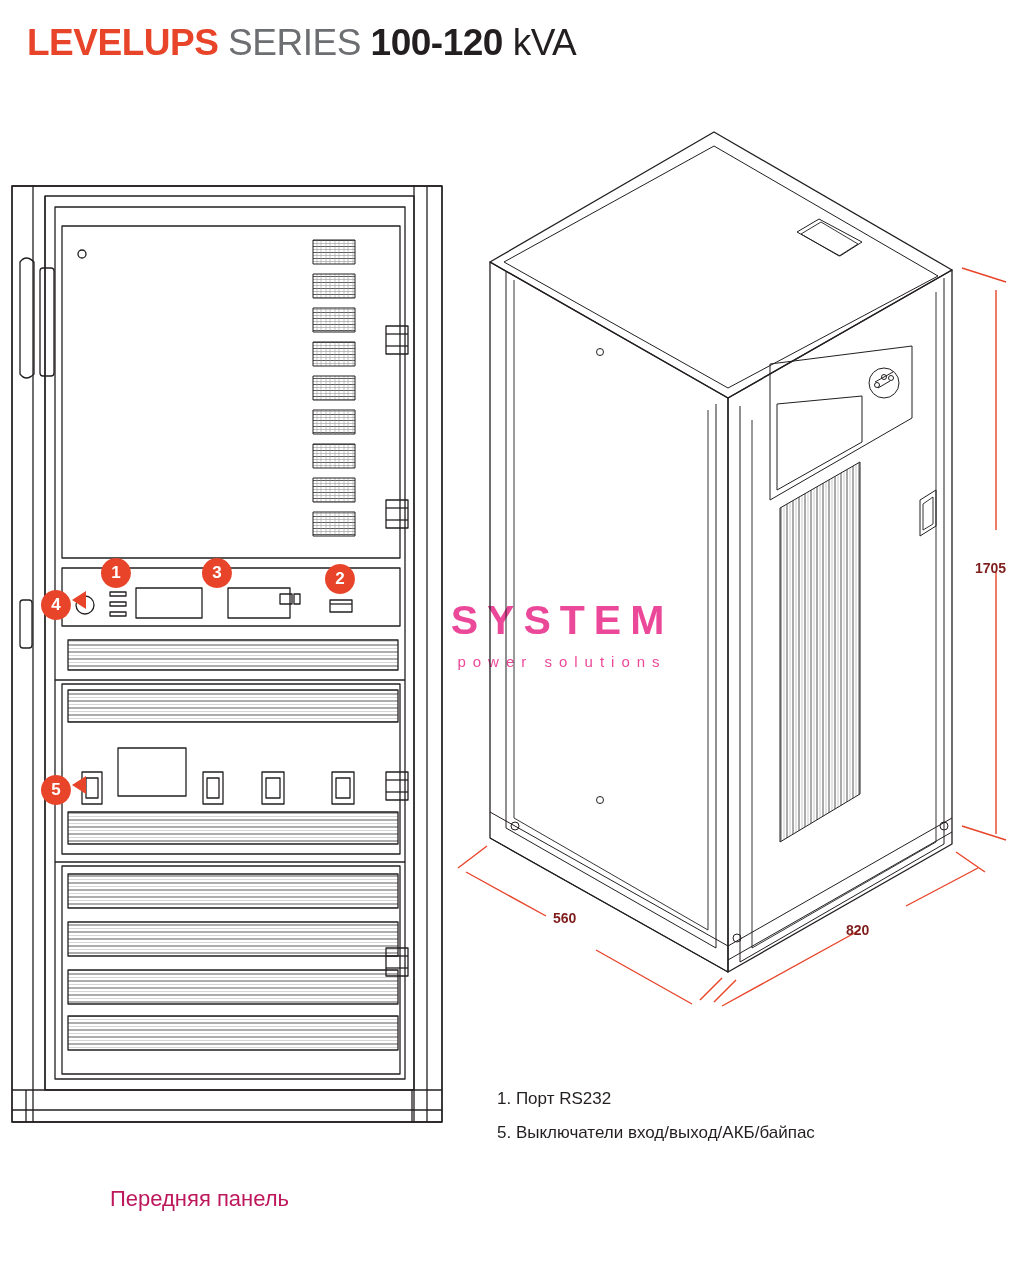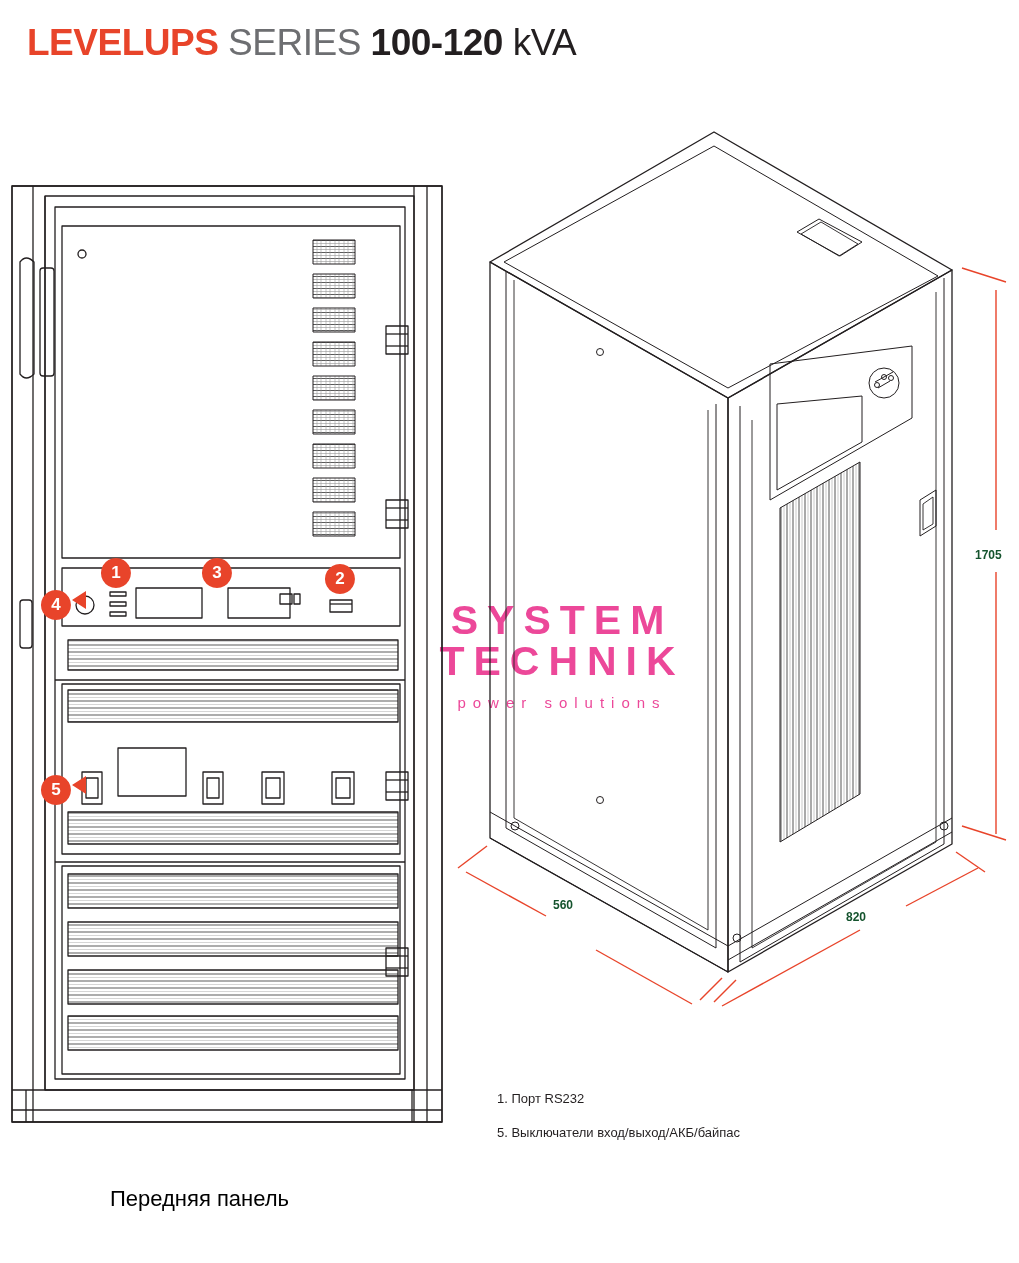--- a/index.html
+++ b/index.html
@@ -33,7 +33,7 @@
     font-size:22px;color:#000000;white-space:nowrap;
   }
   .dim{
-    position:absolute;font-size:12px;font-weight:700;color:#14532d;
+    position:absolute;font-size:14px;font-weight:700;color:#7f1d1d;margin-top:12px;
   }
   .dim-h{left:975px;top:548px;}
   .dim-w1{left:553px;top:898px;}

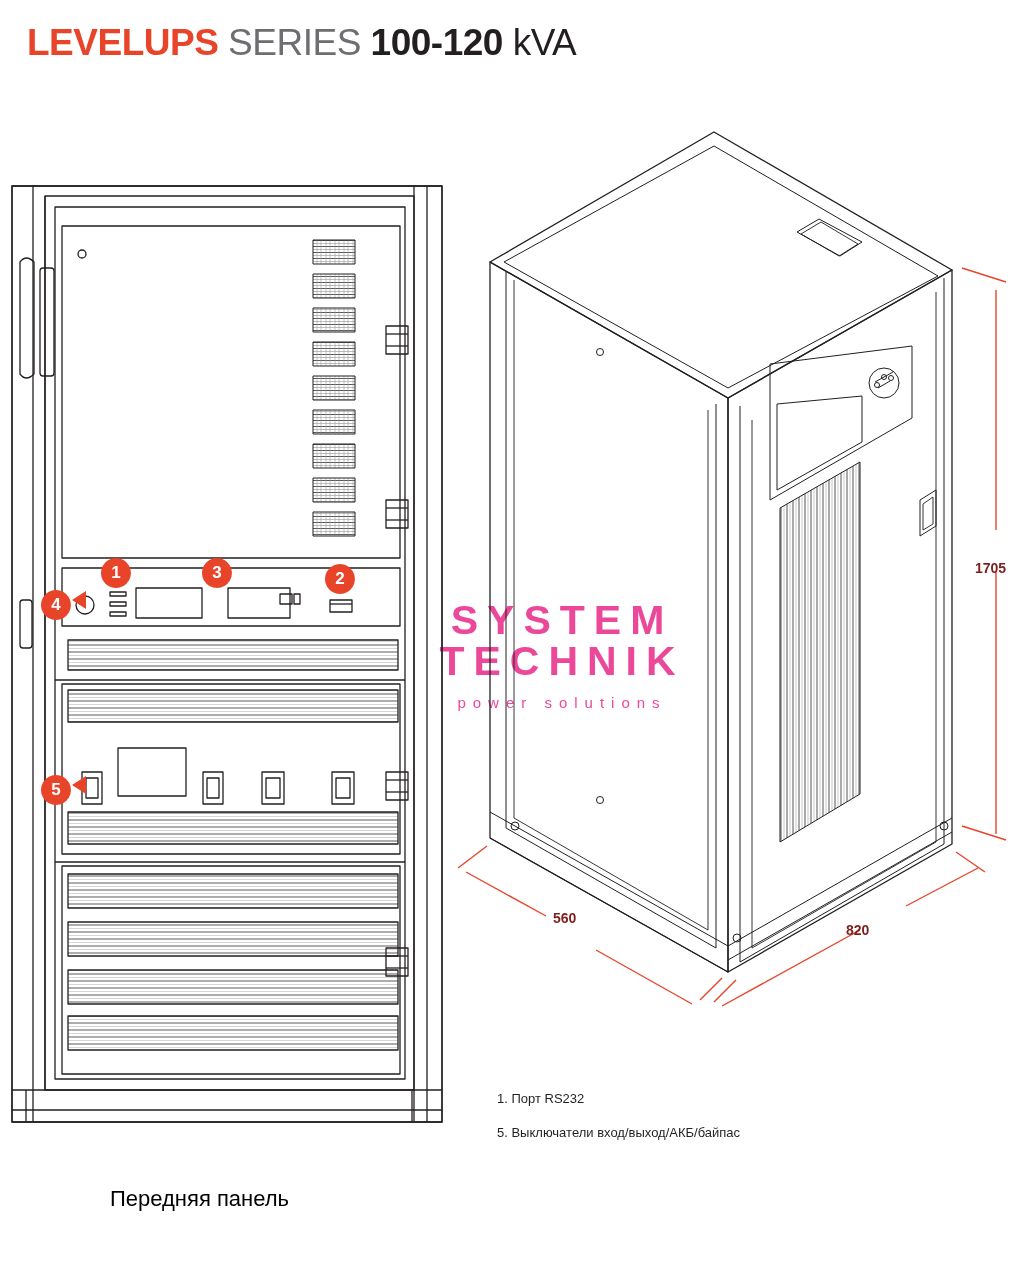--- a/index.html
+++ b/index.html
@@ -59,7 +59,6 @@
 
 <div class="wm">
   <div class="l1">SYSTEM</div>
-  <div class="l2">TECHNIK</div>
   <div class="l3">power solutions</div>
 </div>
 

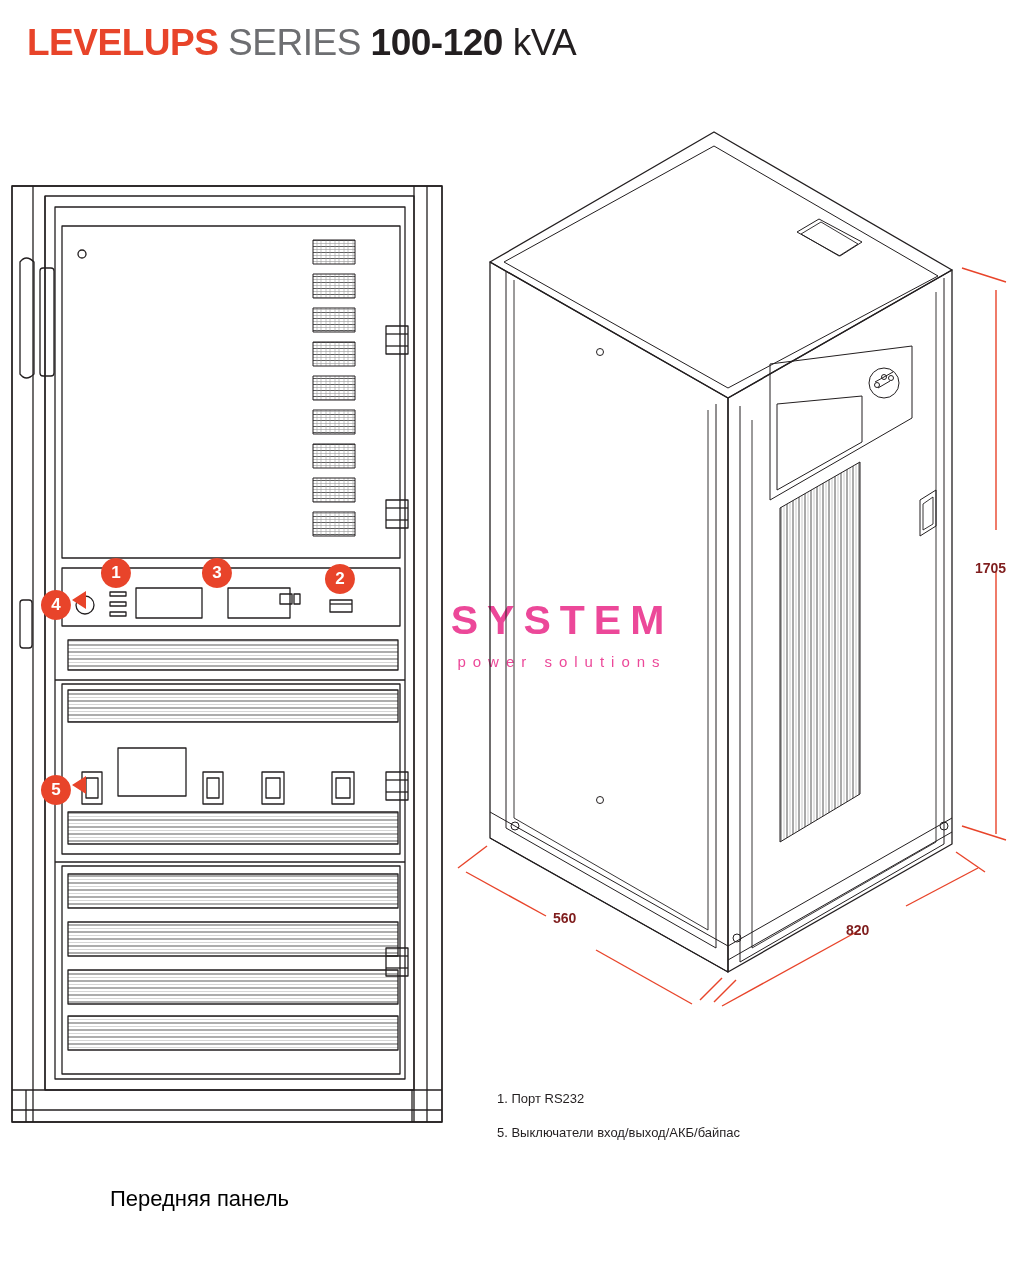--- a/index.html
+++ b/index.html
@@ -24,7 +24,7 @@
 
   .legend{
     position:absolute;left:497px;top:1082px;
-    font-size:13px;line-height:34px;color:#231f20;
+    font-size:17px;line-height:34px;color:#231f20;
   }
   .legend div{white-space:nowrap;}
 

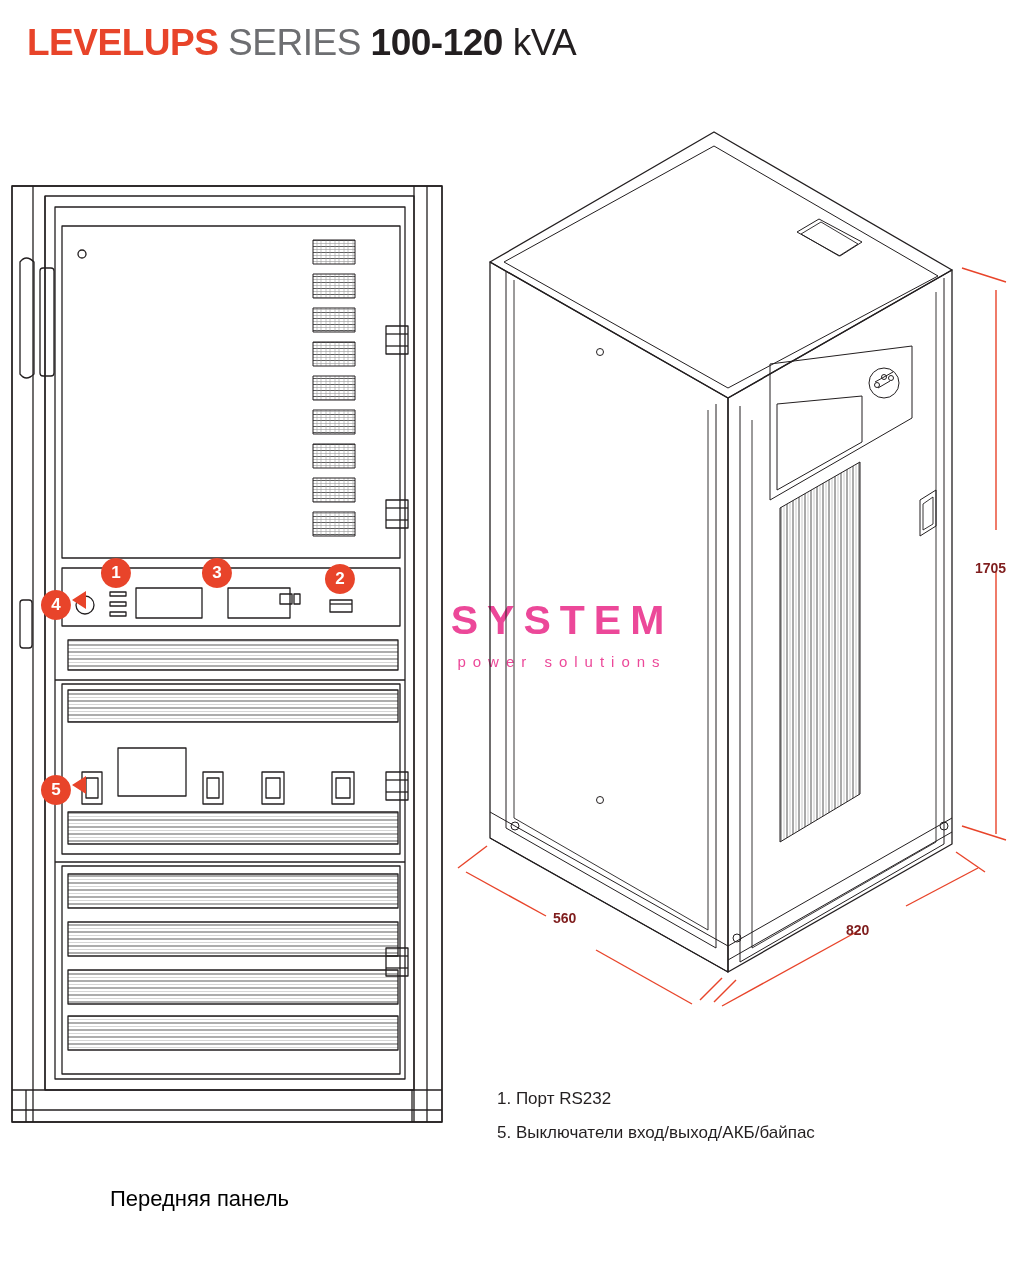--- a/index.html
+++ b/index.html
@@ -30,7 +30,7 @@
 
   .caption{
     position:absolute;left:110px;top:1186px;
-    font-size:22px;color:#000000;white-space:nowrap;
+    font-size:22px;color:#be185d;white-space:nowrap;
   }
   .dim{
     position:absolute;font-size:14px;font-weight:700;color:#7f1d1d;margin-top:12px;

